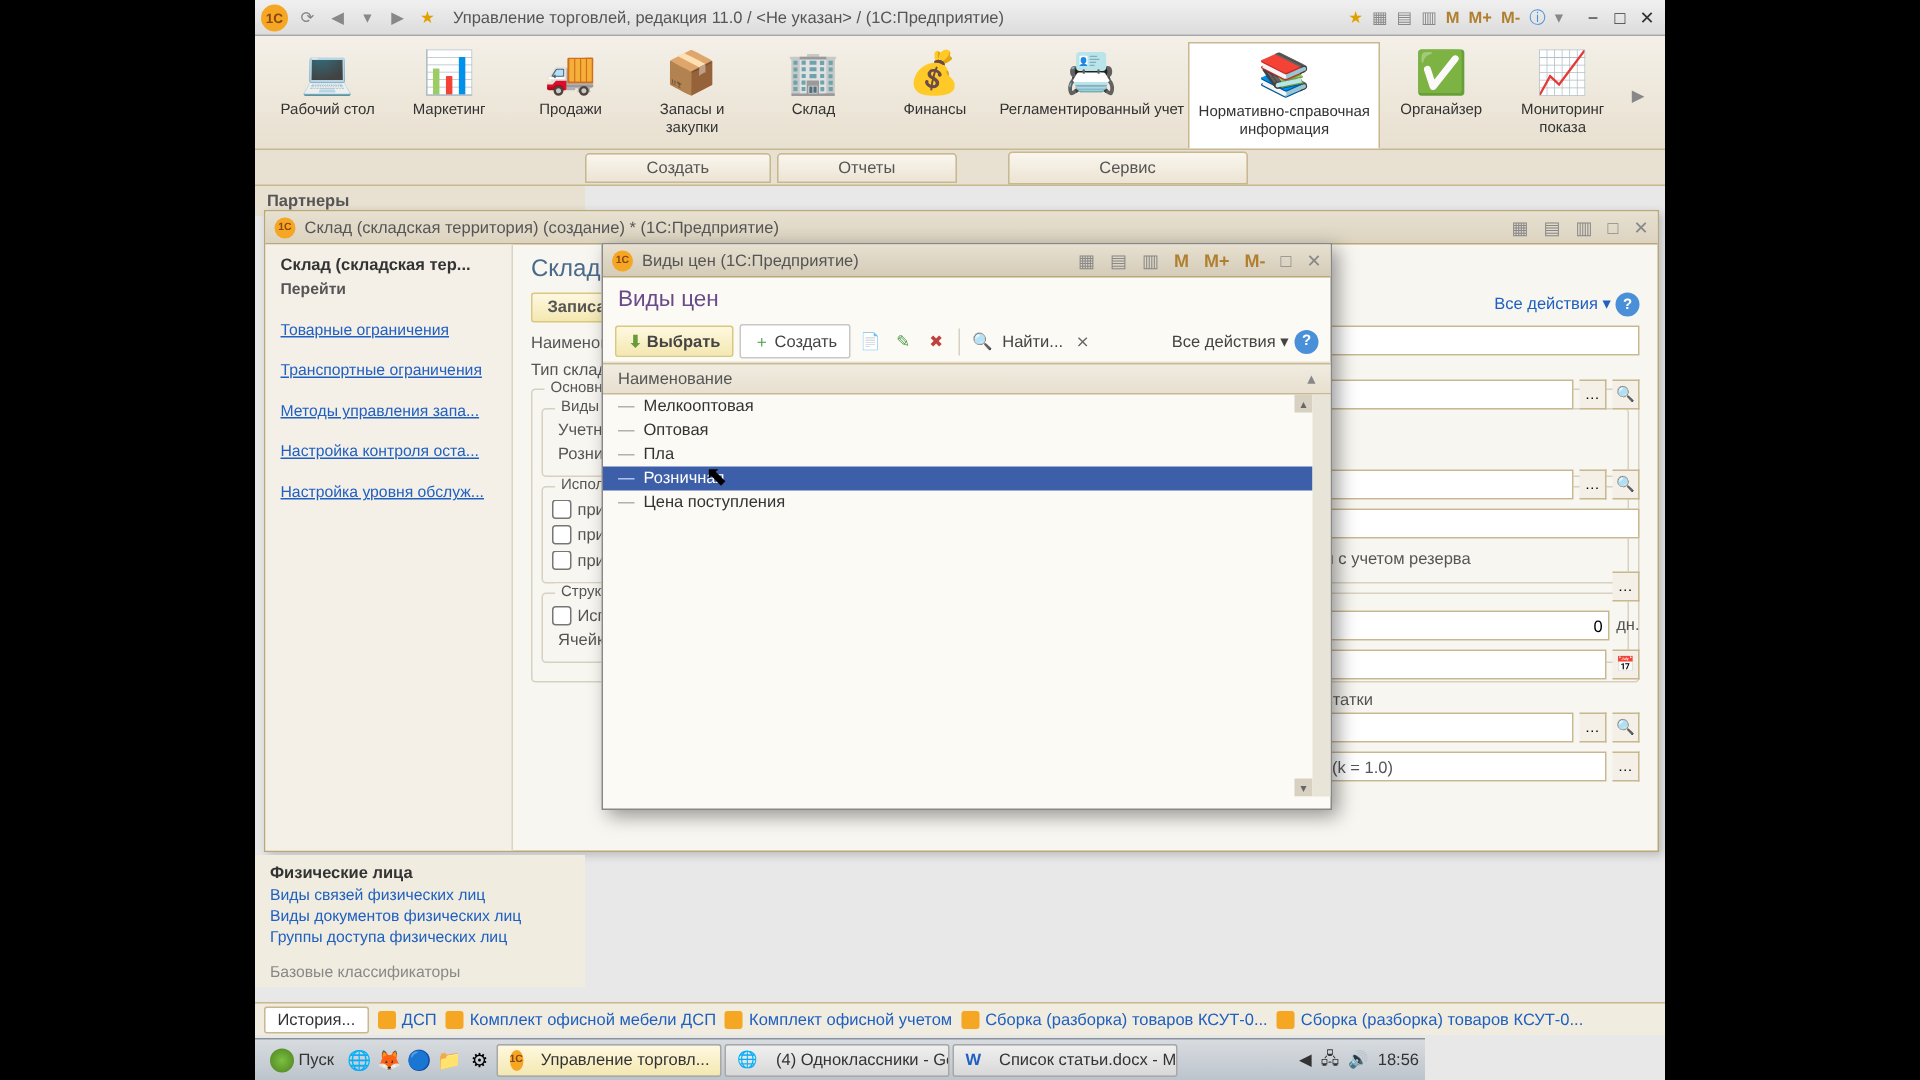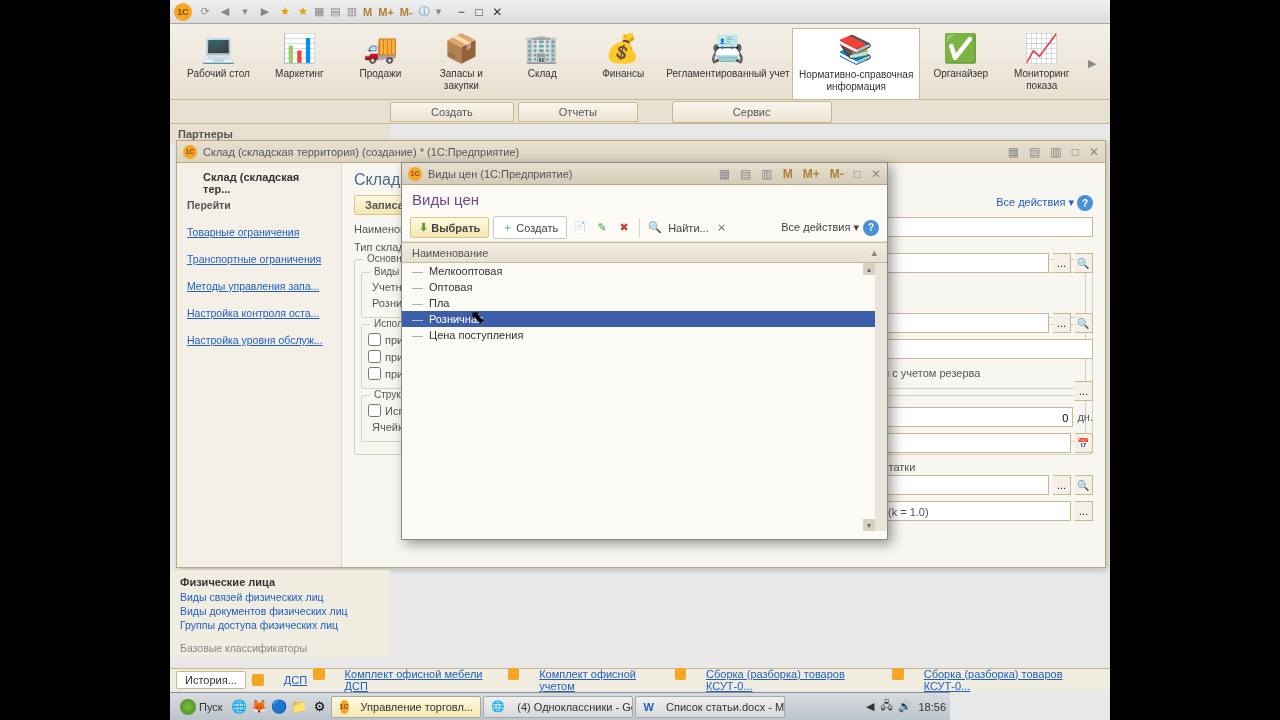--- a/index.html
+++ b/index.html
@@ -108,6 +108,7 @@
       <div class="tb-navbtn">▶</div>
       <div class="tb-navbtn" style="color:#e0a000">★</div>
     </div>
+    <div class="tb-title">Управление торговлей, редакция 11.0 / &lt;Не указан&gt; / (1С:Предприятие)</div>
     <div class="tb-right">
       <span style="color:#e0a000">★</span>
       <span>▦</span>

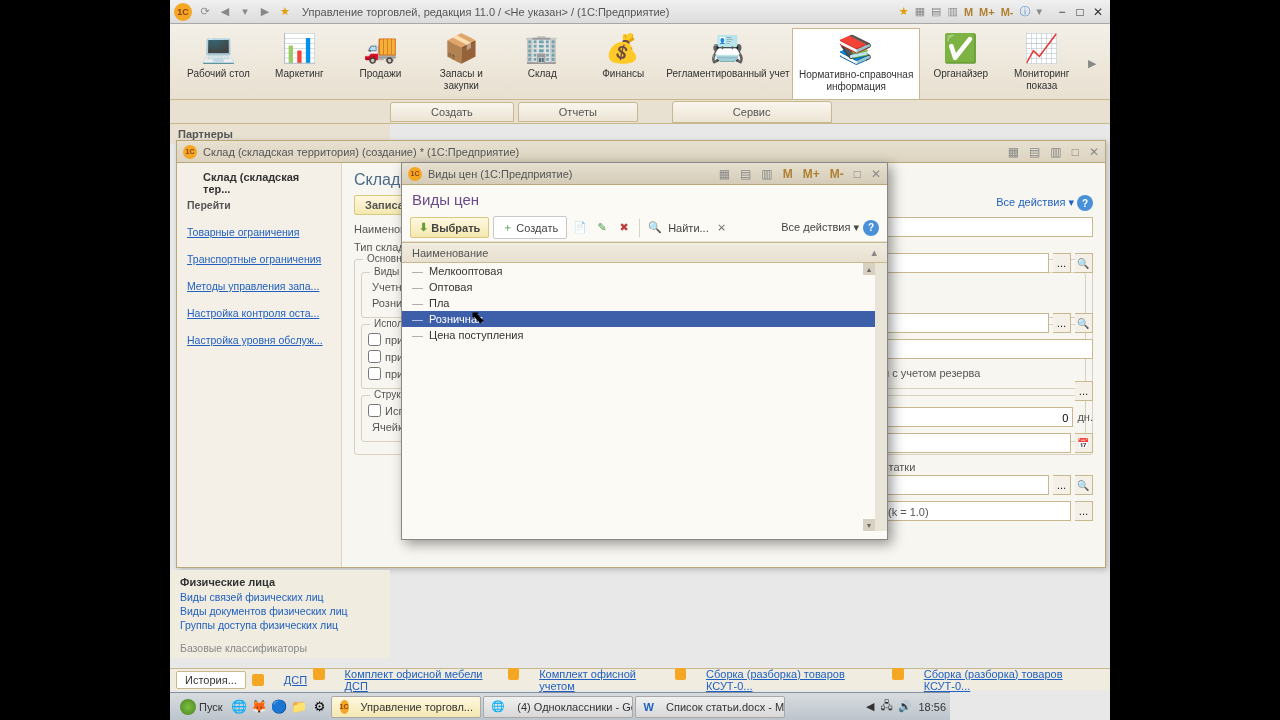--- a/index.html
+++ b/index.html
@@ -33,7 +33,7 @@
 
 .iw-body { display: flex; height: calc(100% - 22px); }
 .panel-nav { width: 165px; background: #f4f0e8; border-right: 1px solid #dcd4c0; padding: 6px 0; }
-.panel-nav .hdr { font-weight: bold; color: #333; padding: 2px 26px; }
+.panel-nav .hdr { font-weight: bold; color: #333; padding: 2px 10px; }
 .panel-nav .sub { color: #555; padding: 2px 10px; font-weight: bold; font-size: 10.5px; }
 .panel-nav a { display: block; color: #2060c0; text-decoration: underline; padding: 2px 10px; font-size: 10.5px; cursor: pointer; margin-top: 11px; }
 

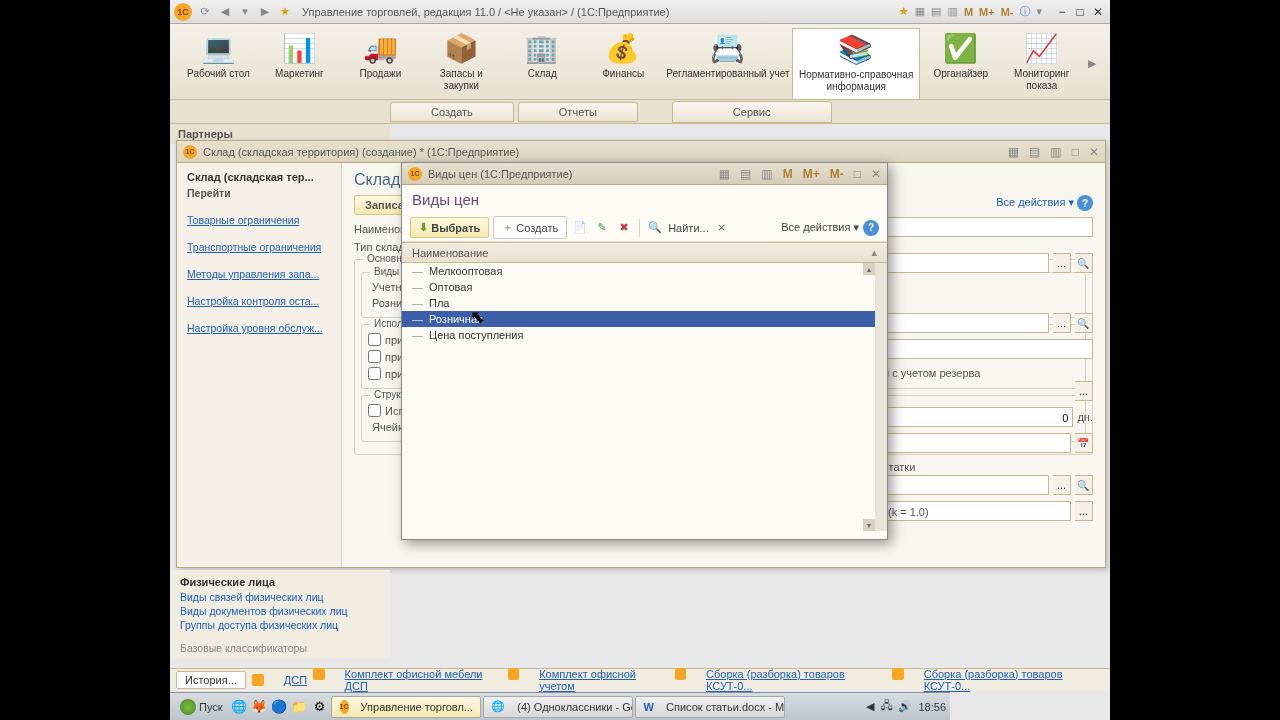--- a/index.html
+++ b/index.html
@@ -77,7 +77,7 @@
 .left-bottom .grey { color: #888; font-size: 10.5px; padding-top: 10px; }
 
 .tabstrip { position: absolute; left: 0; top: 668px; width: 940px; height: 22px; background: #f0ece0; border-top: 1px solid #c8b890; display: flex; align-items: center; padding: 0 6px; gap: 6px; }
-.ts-tab { display: flex; align-items: flex-start; gap: 20px; color: #2060c0; text-decoration: underline; cursor: pointer; font-size: 10.5px; }
+.ts-tab { display: flex; align-items: flex-start; gap: 4px; color: #2060c0; cursor: pointer; font-size: 10.5px; }
 .ts-tab .ic { width: 12px; height: 12px; background: #f5a623; border-radius: 2px; }
 .ts-first { background: #fff; border: 1px solid #c8b890; padding: 2px 8px; color: #333; border-radius: 2px; }
 

